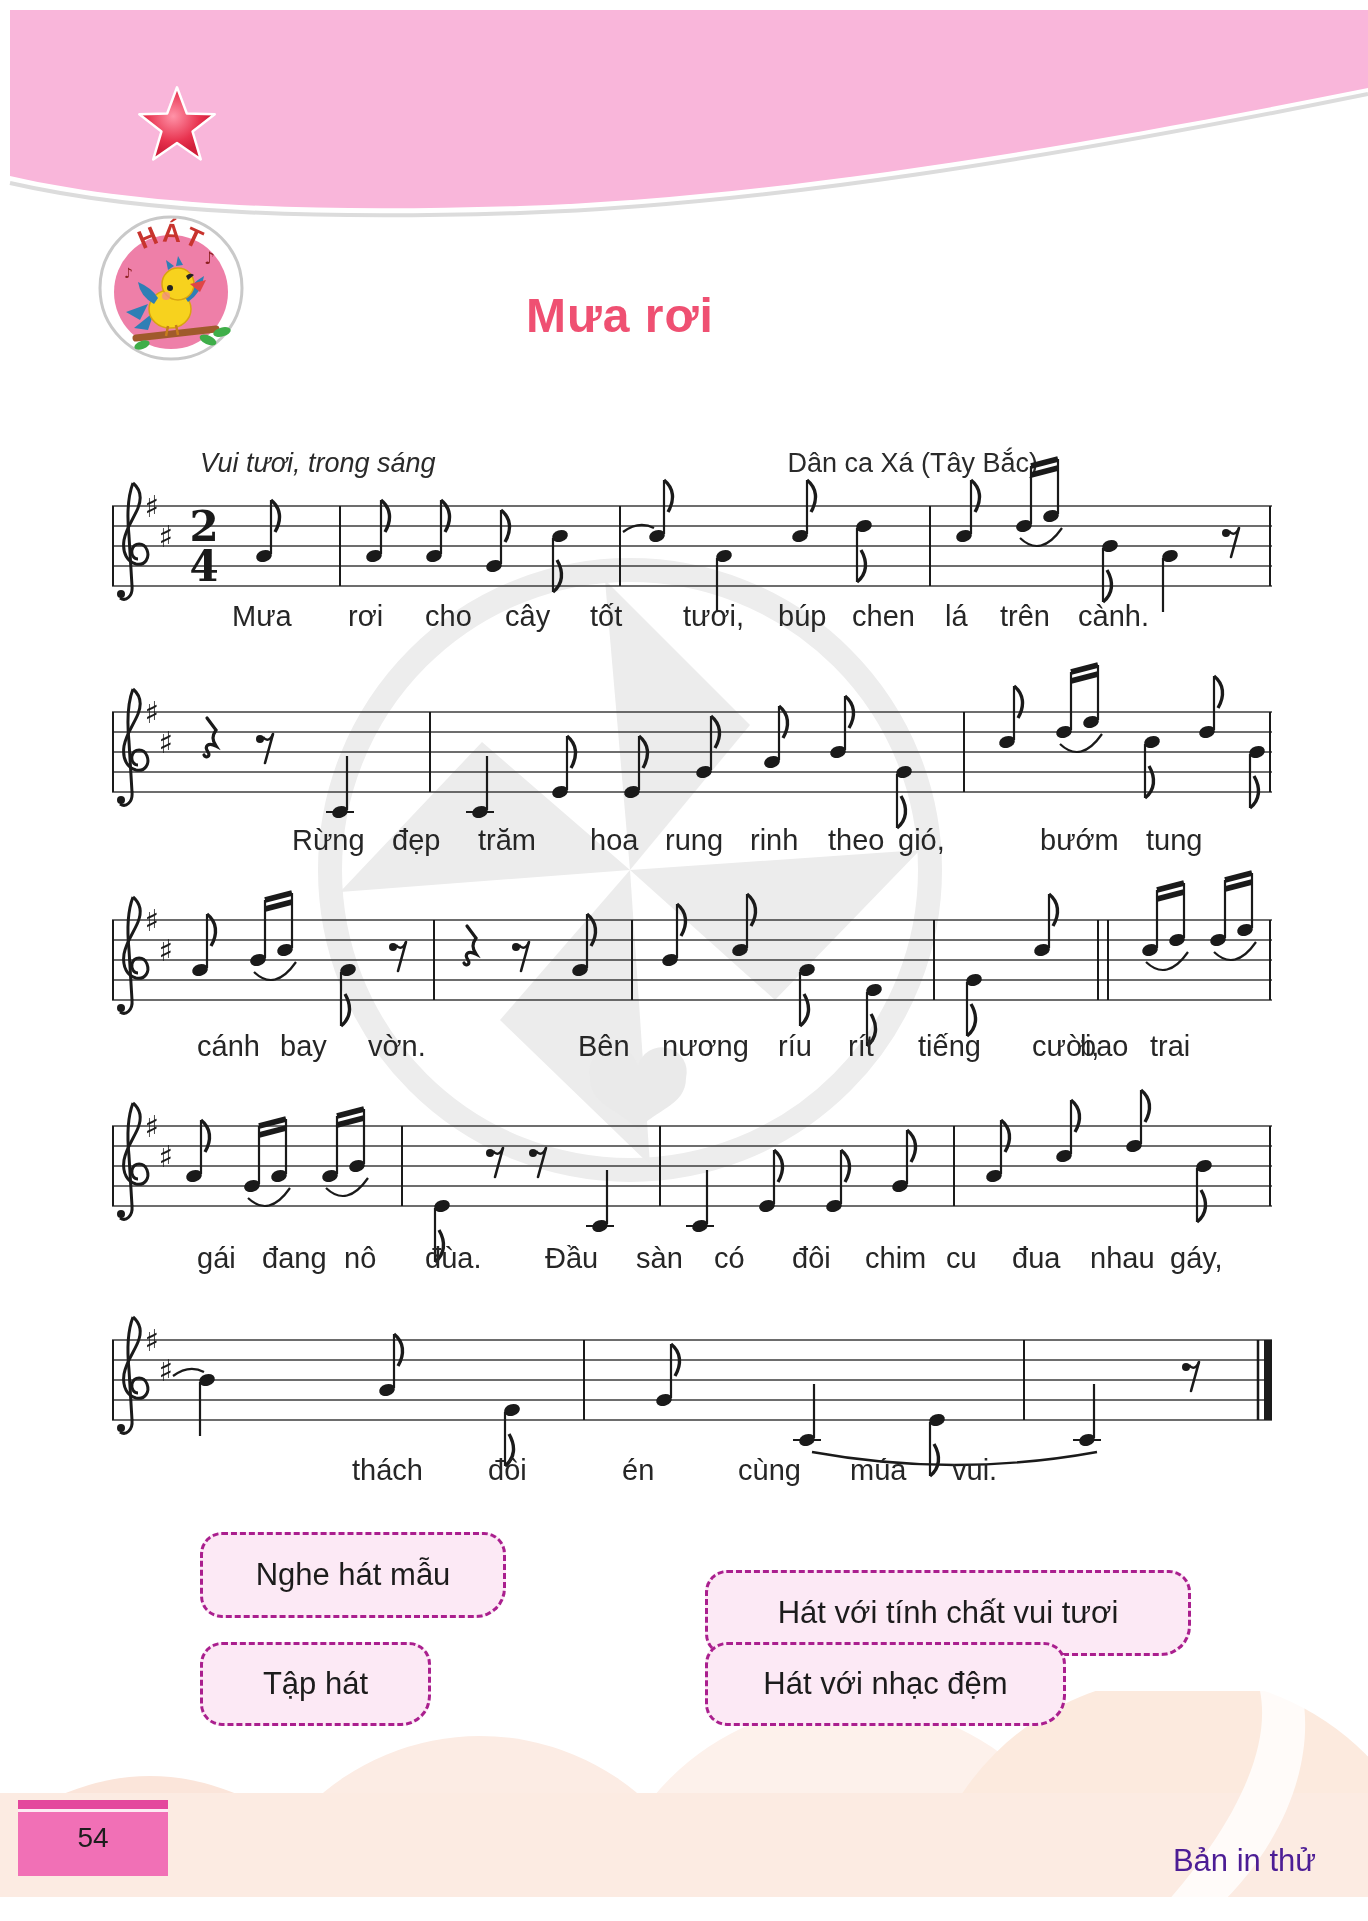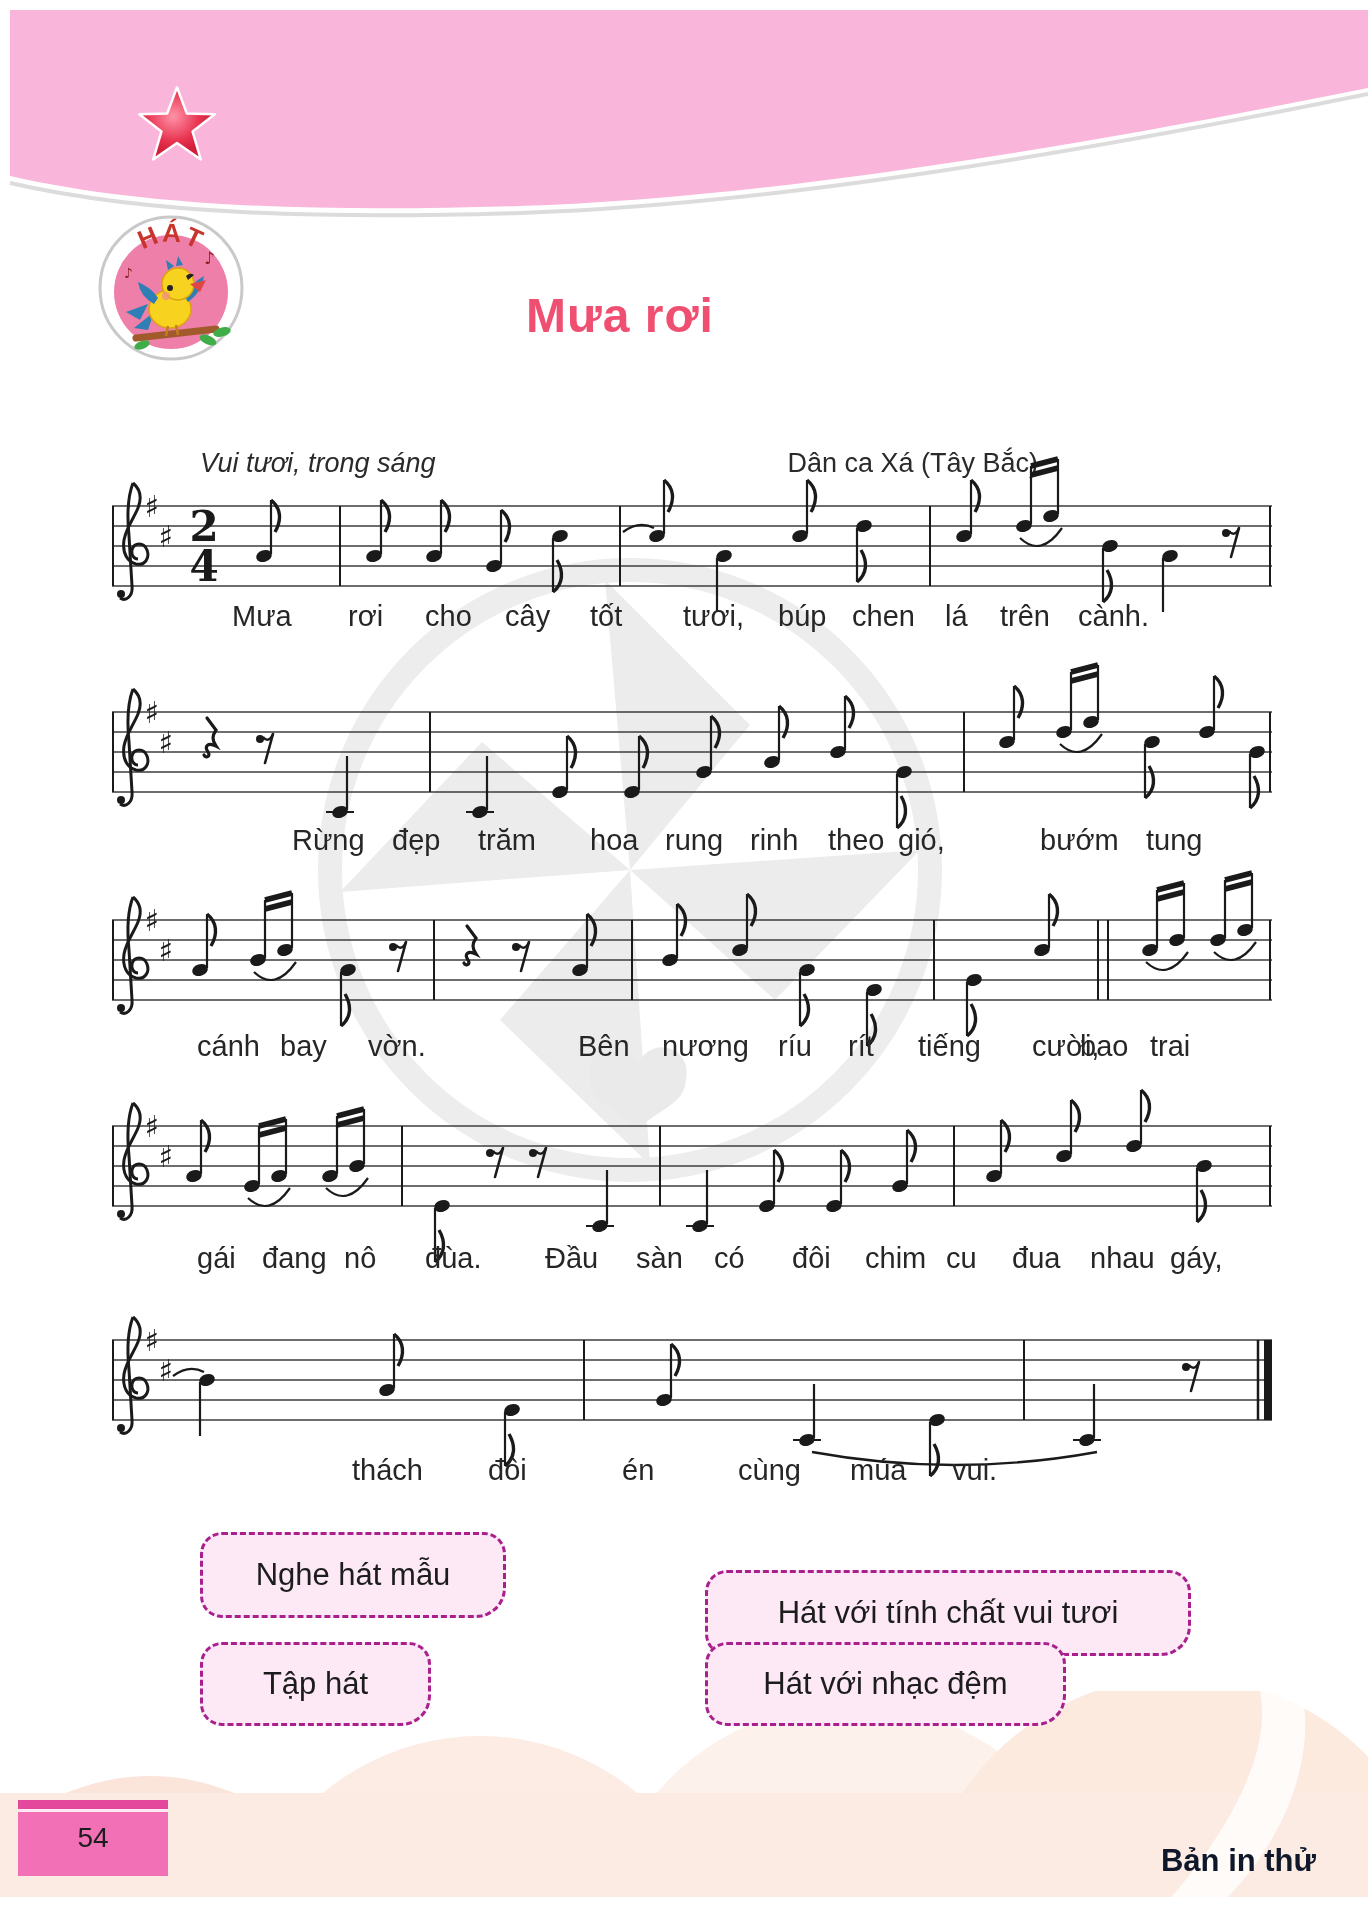--- a/index.html
+++ b/index.html
@@ -39,7 +39,7 @@
   .page-num::before{content:"";position:absolute;left:0;top:0;width:100%;height:9px;background:#e4489d;}
   .page-num::after{content:"";position:absolute;left:0;top:9px;width:100%;height:3px;background:rgba(255,255,255,.85);}
   .page-num span{font-size:28px;color:#1d1d1d;}
-  .draft{position:absolute;right:52px;top:1843px;font-size:31px;color:#0f172a;z-index:4;font-weight:bold;}
+  .draft{position:absolute;right:52px;top:1843px;font-size:31px;color:#4c1d95;z-index:4;}
 </style>
 </head>
 <body>

